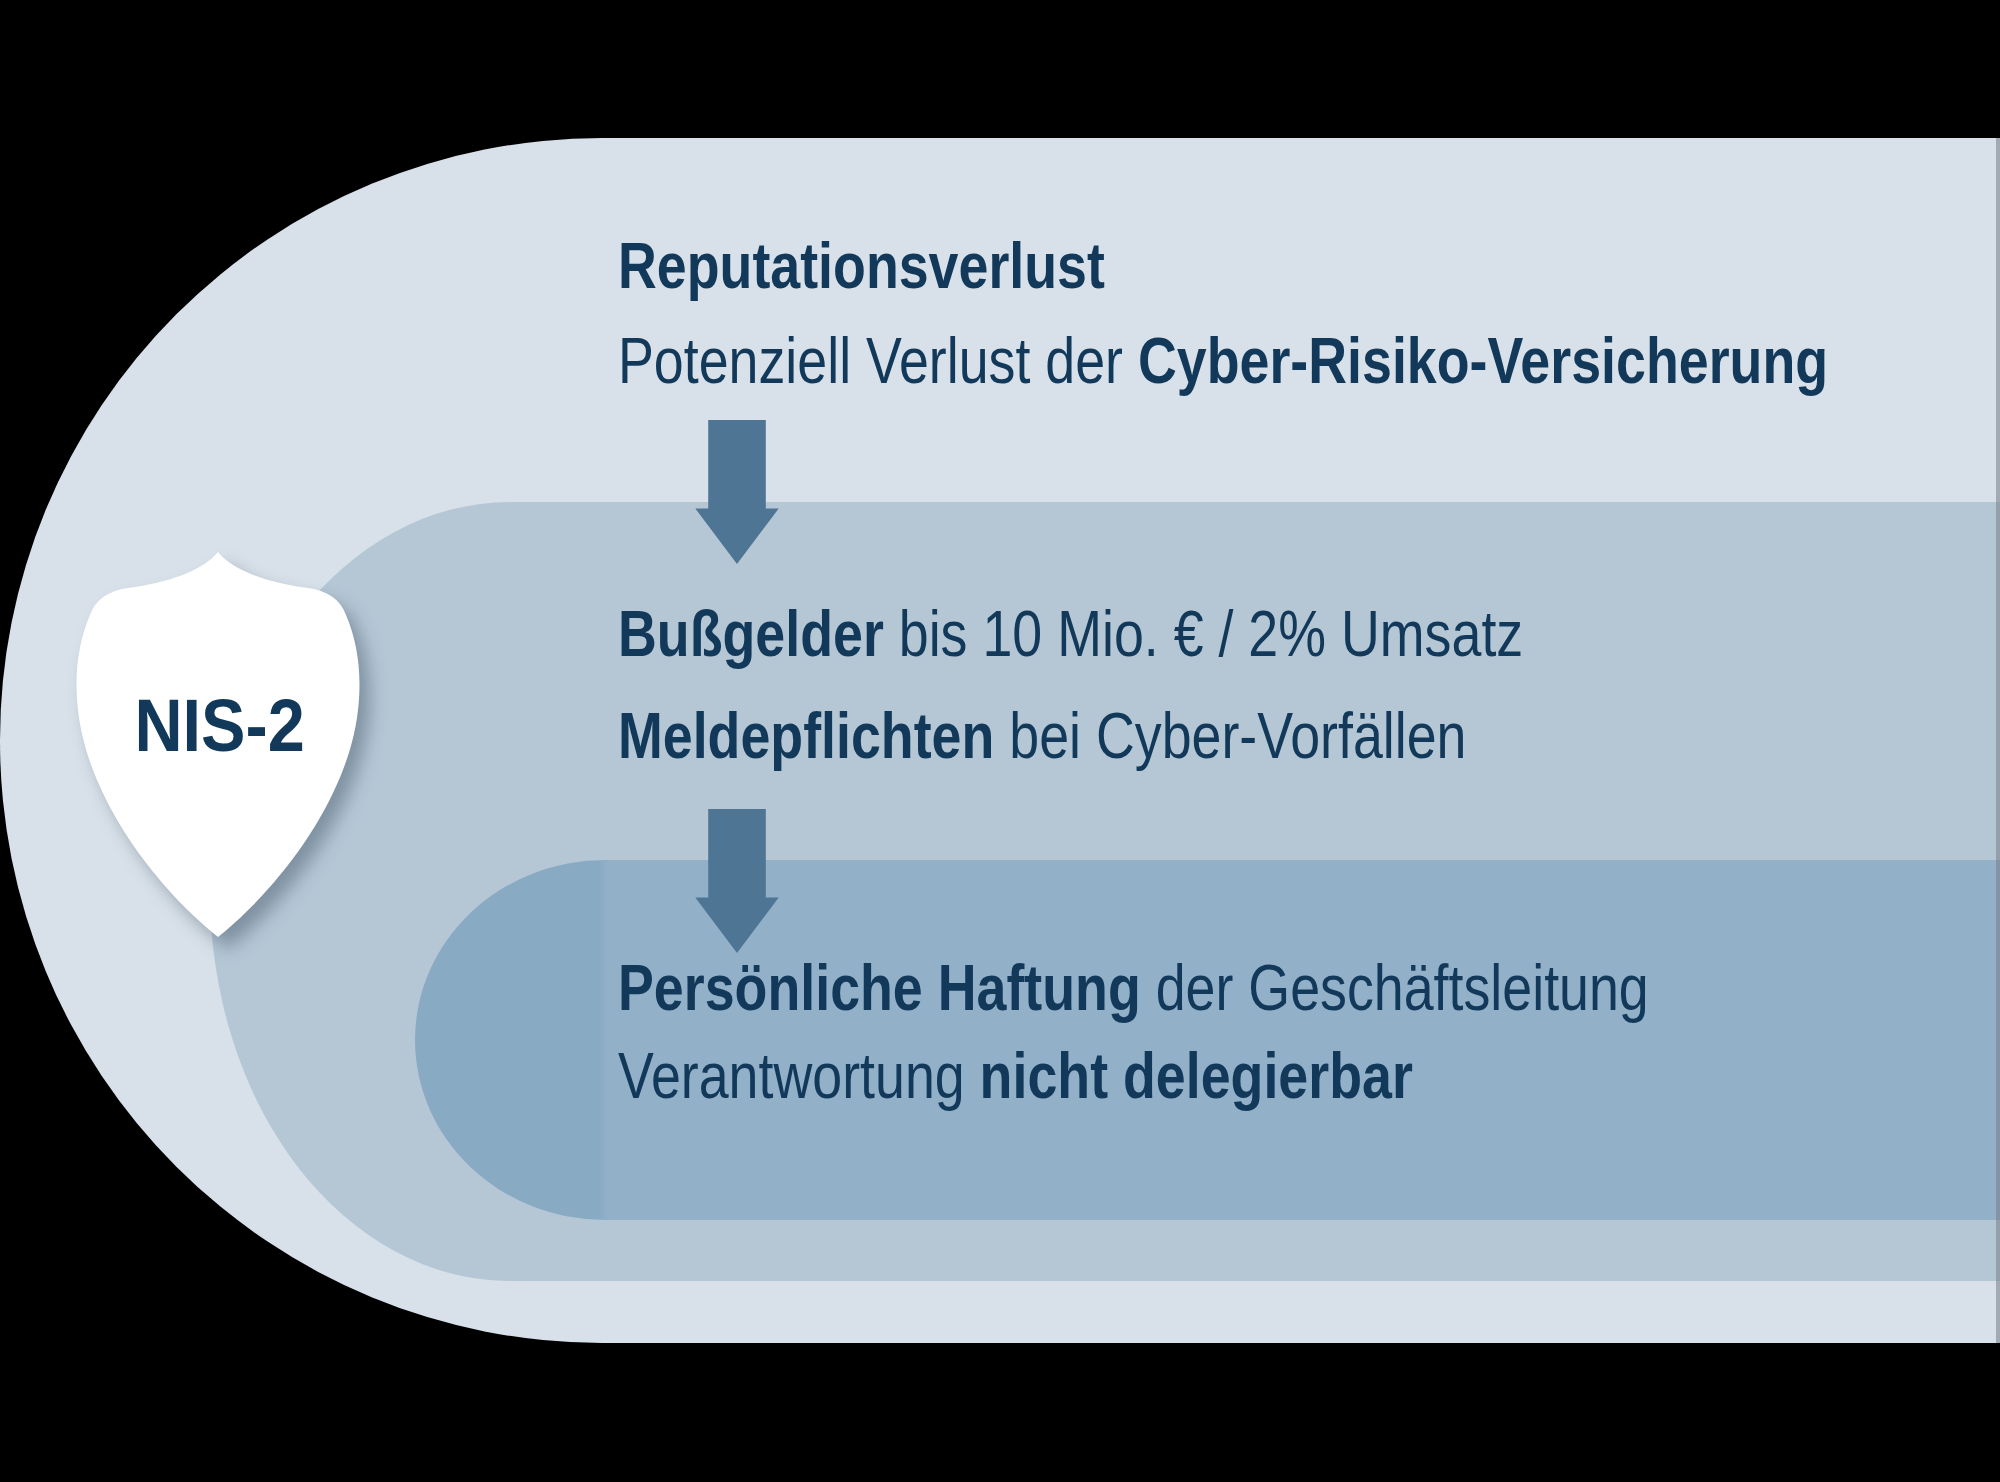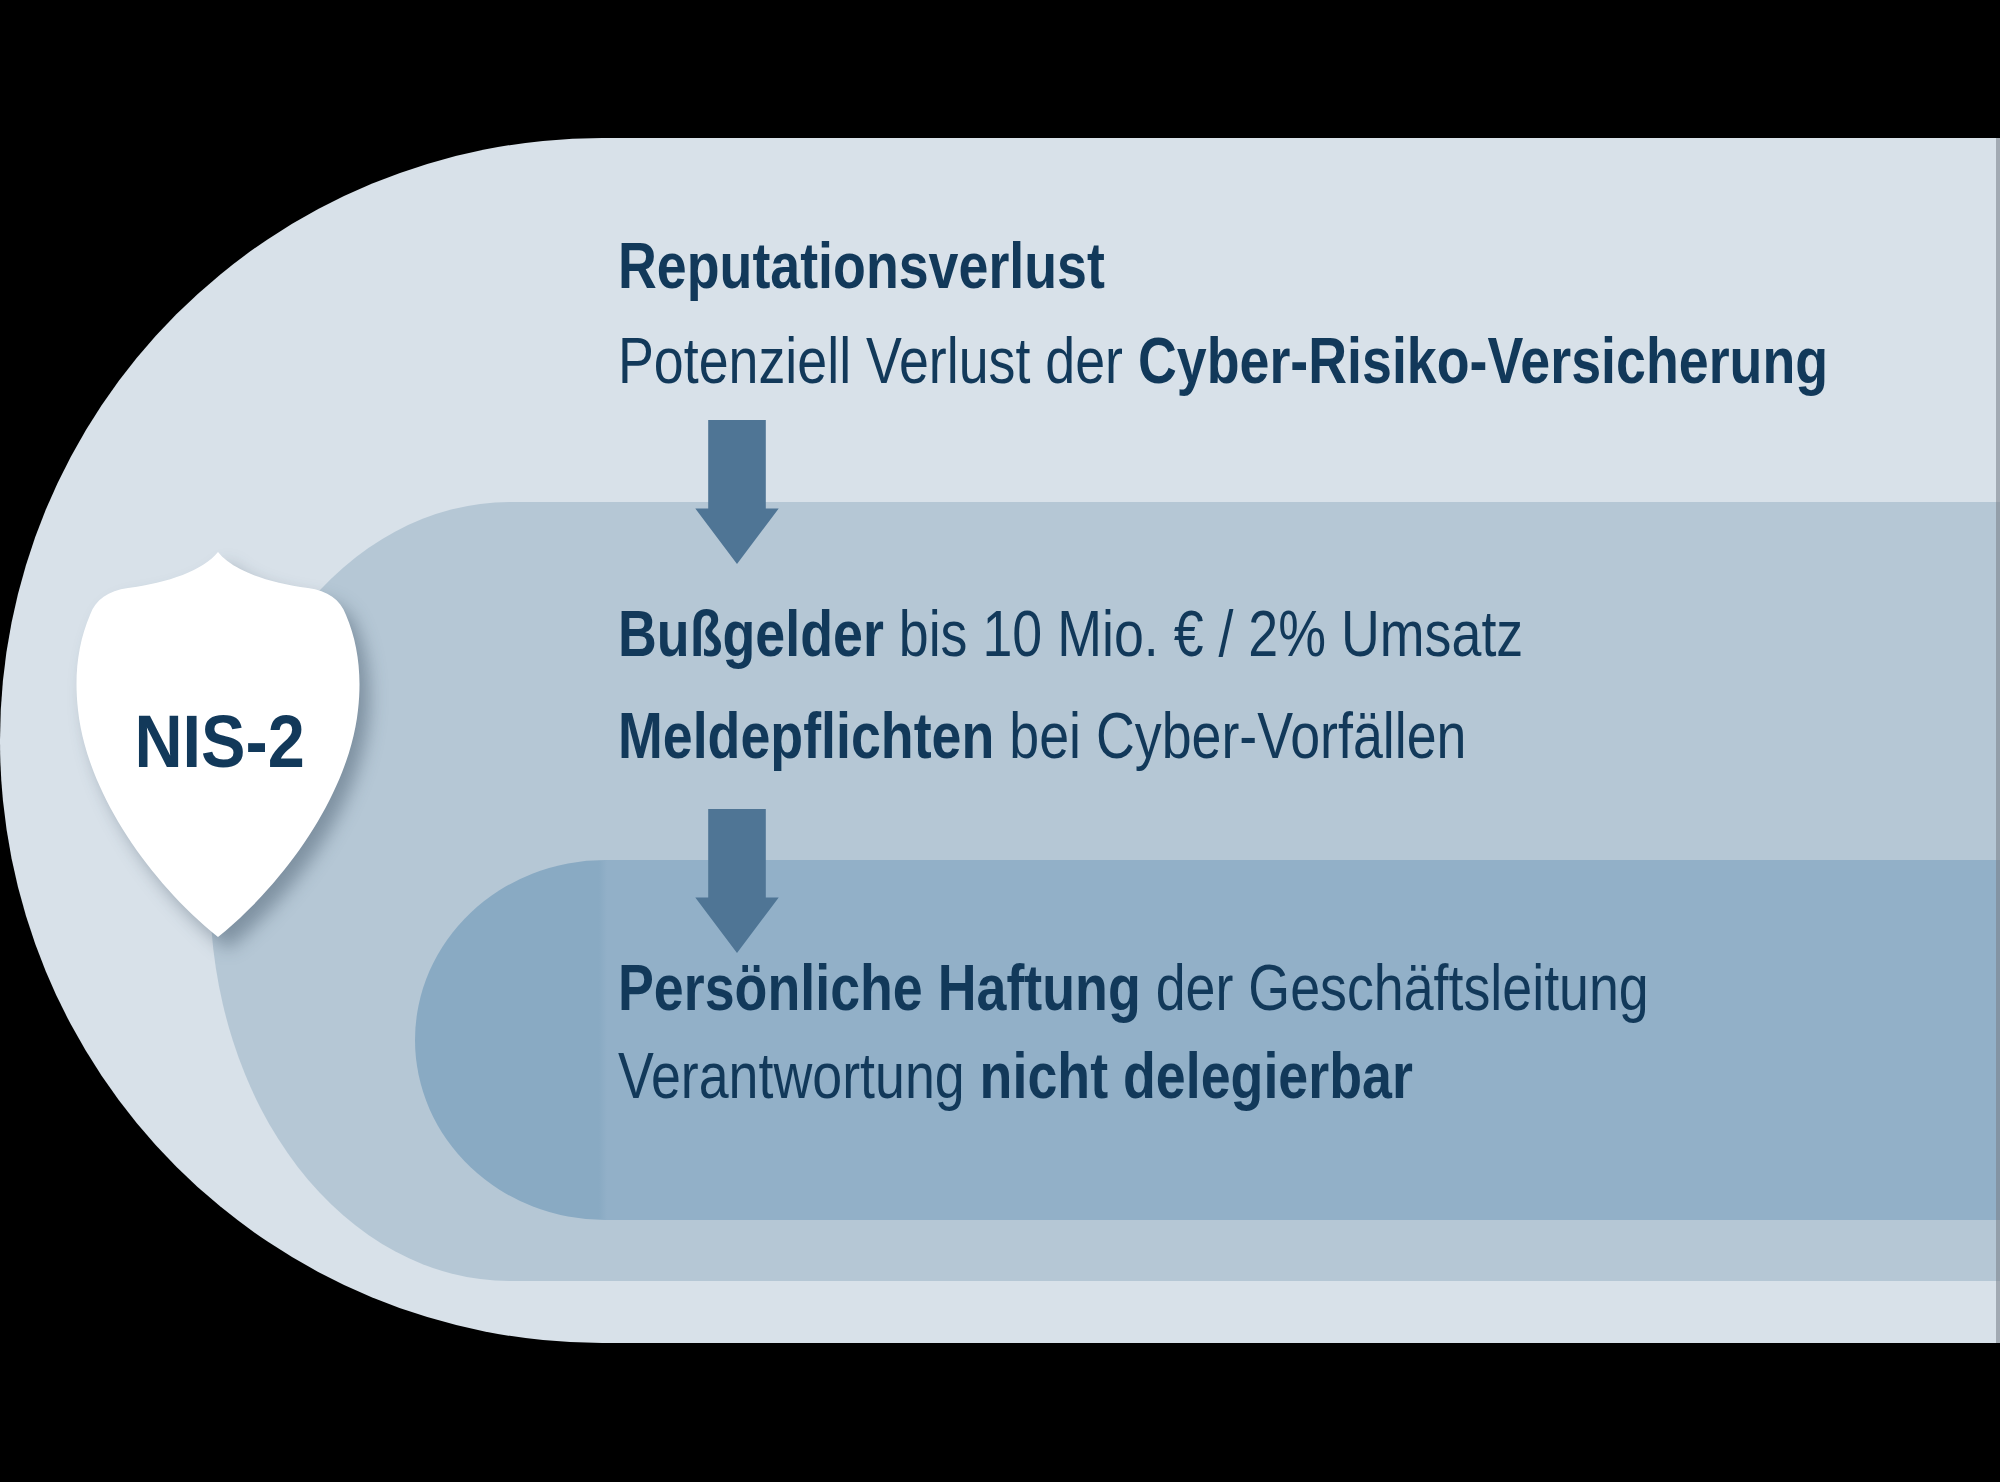--- a/index.html
+++ b/index.html
@@ -51,7 +51,7 @@
   }
   .shield-label {
     position: absolute;
-    left: 60px; top: 705px;
+    left: 60px; top: 689px;
     width: 320px;
     text-align: center;
     font-size: 74px;

